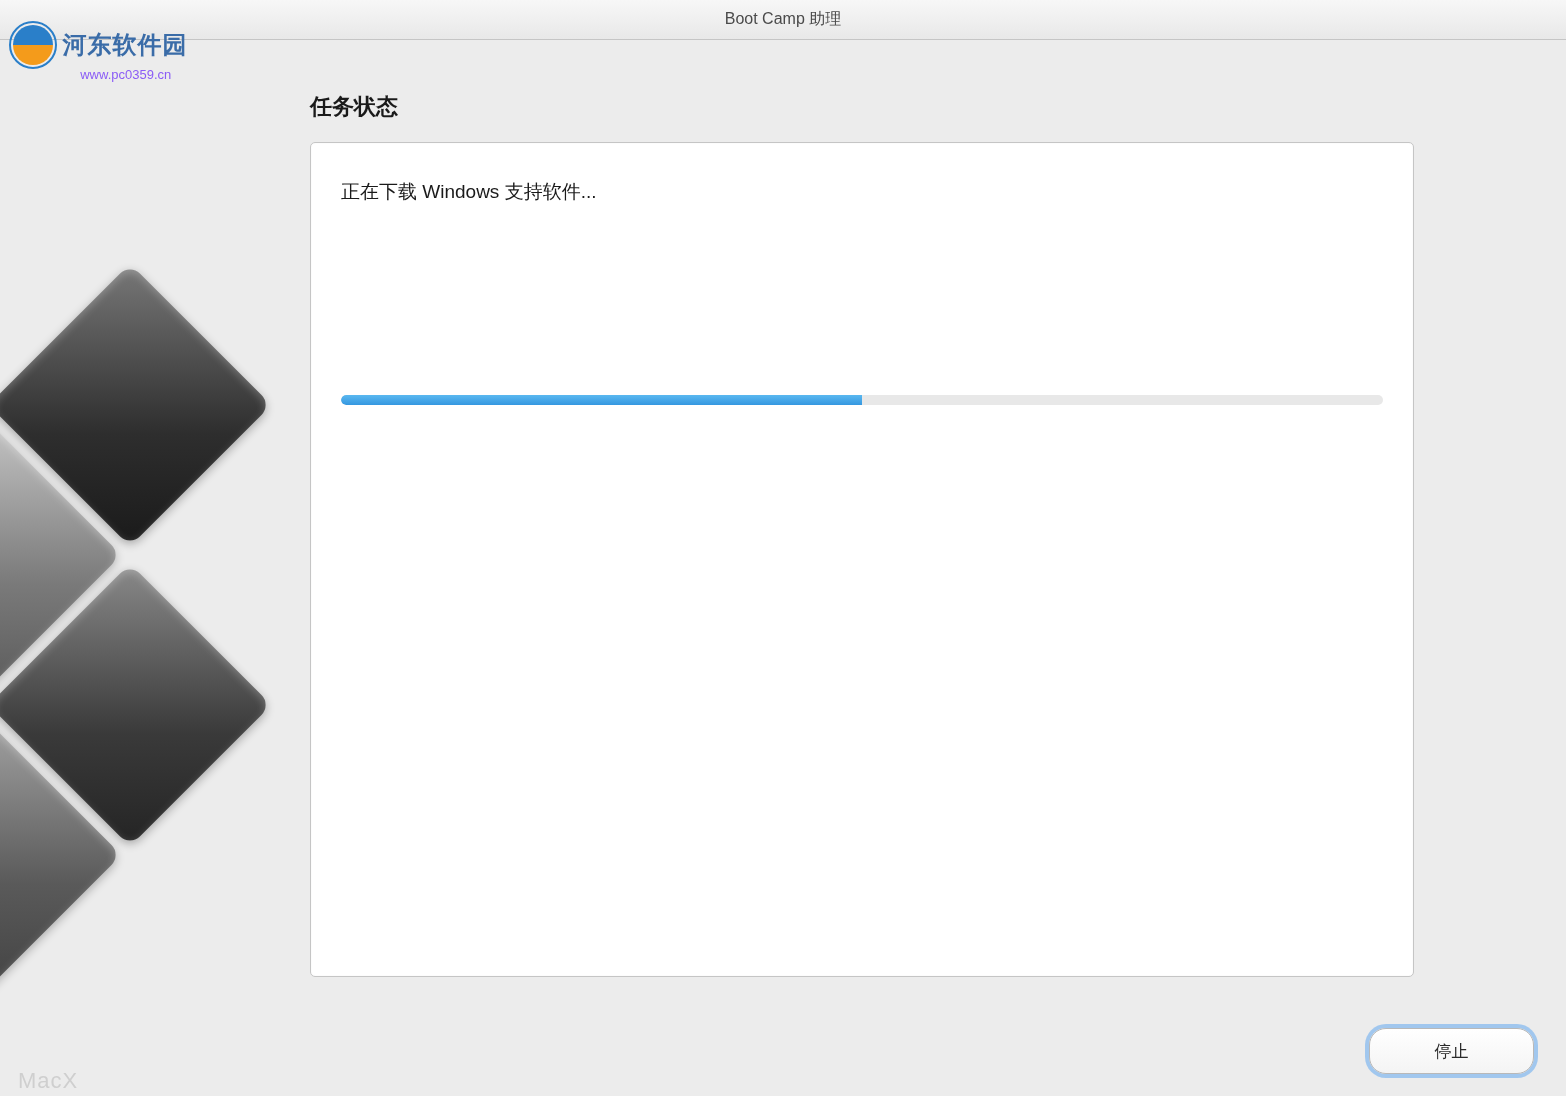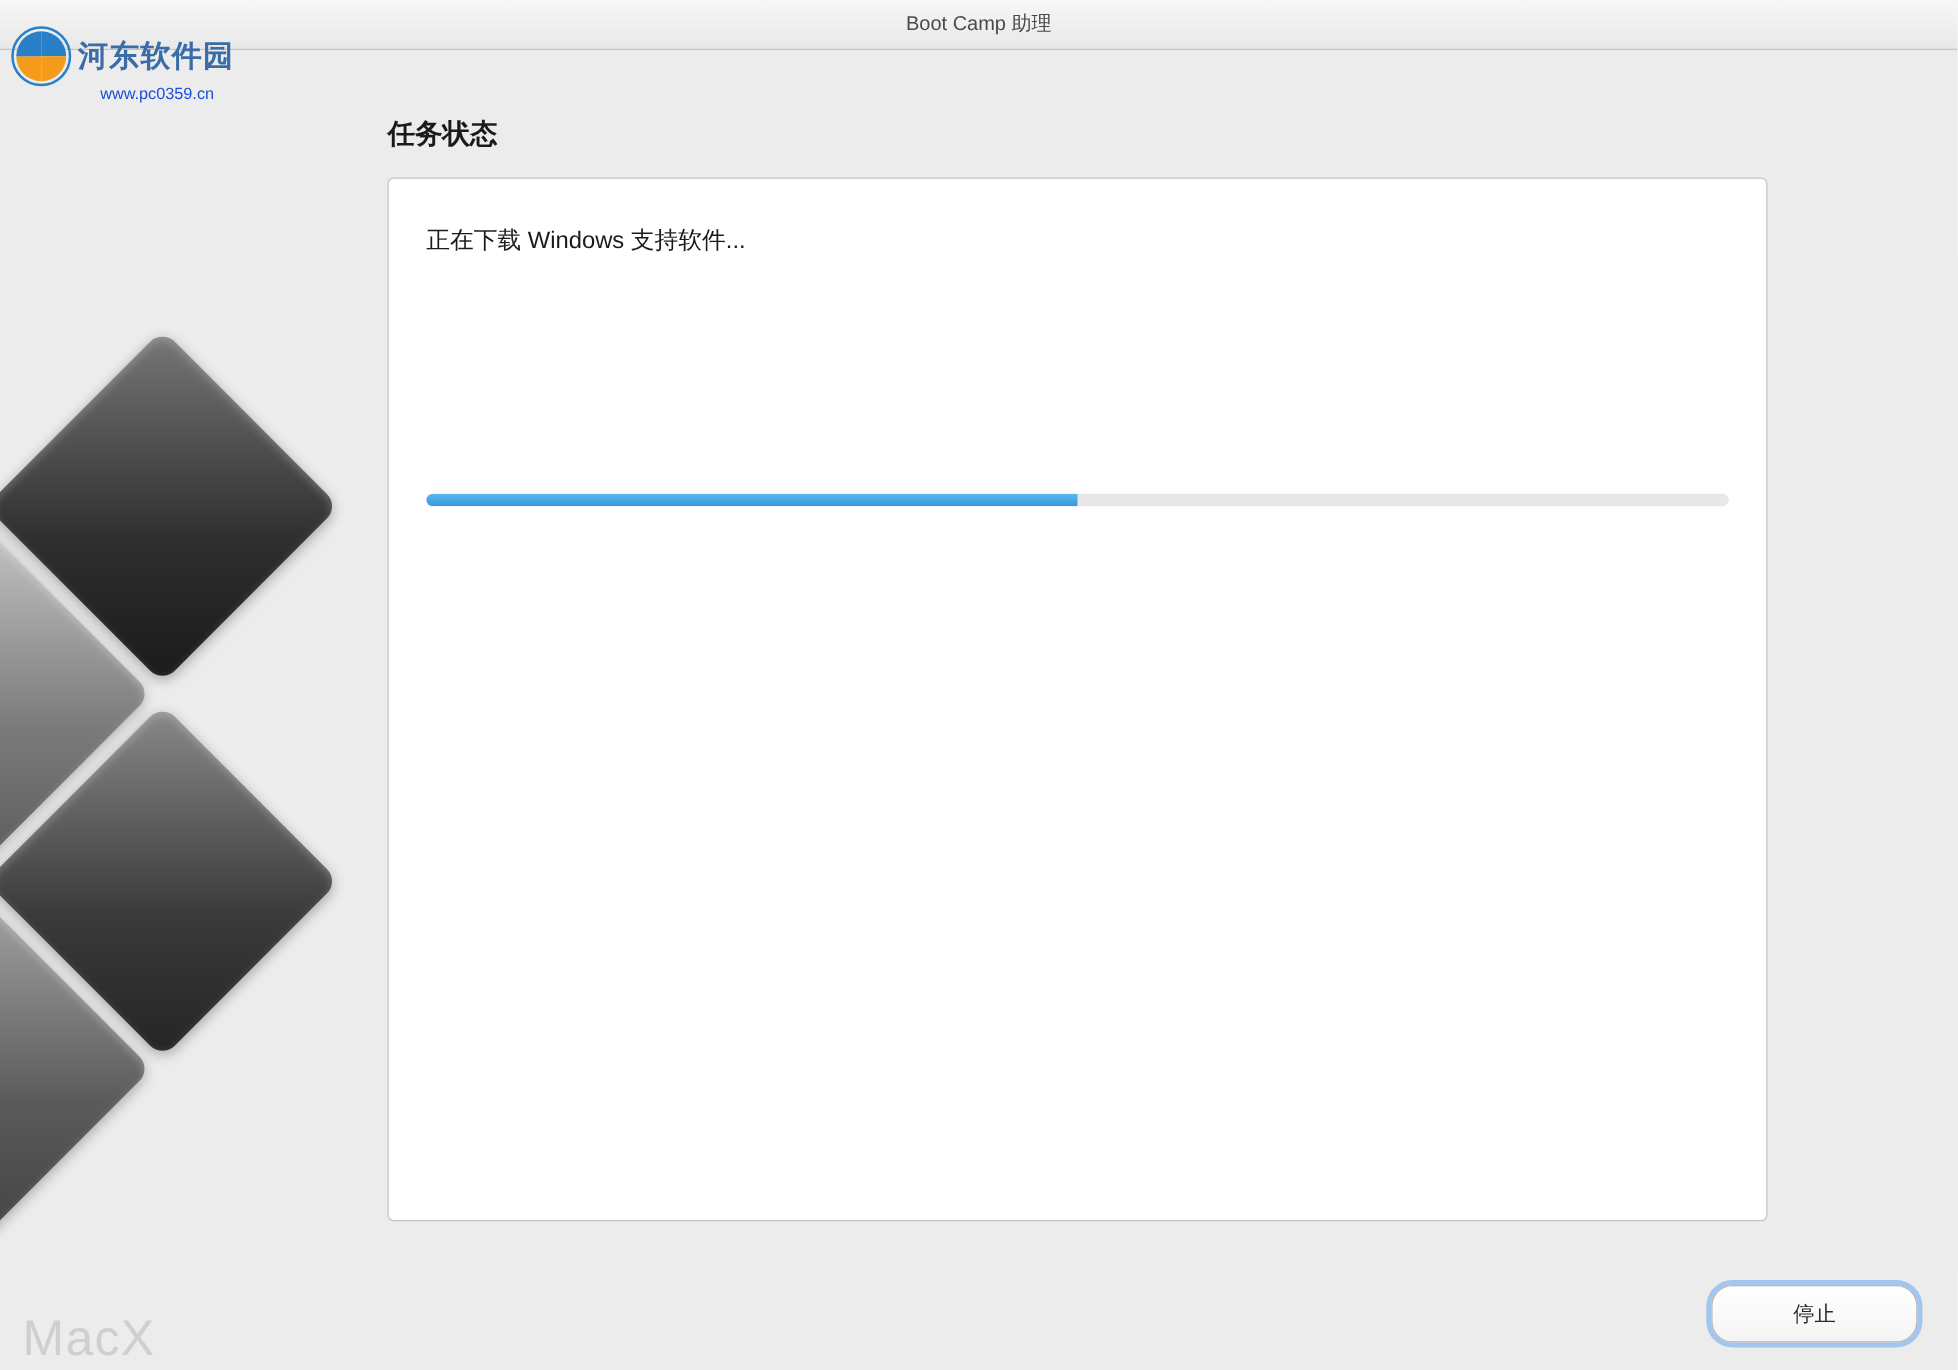--- a/index.html
+++ b/index.html
@@ -65,7 +65,7 @@
     
     .watermark-url {
       font-size: 13px;
-      color: #1d4ed8;
+      color: #8b5cf6;
       margin-left: 56px;
       margin-top: -3px;
     }

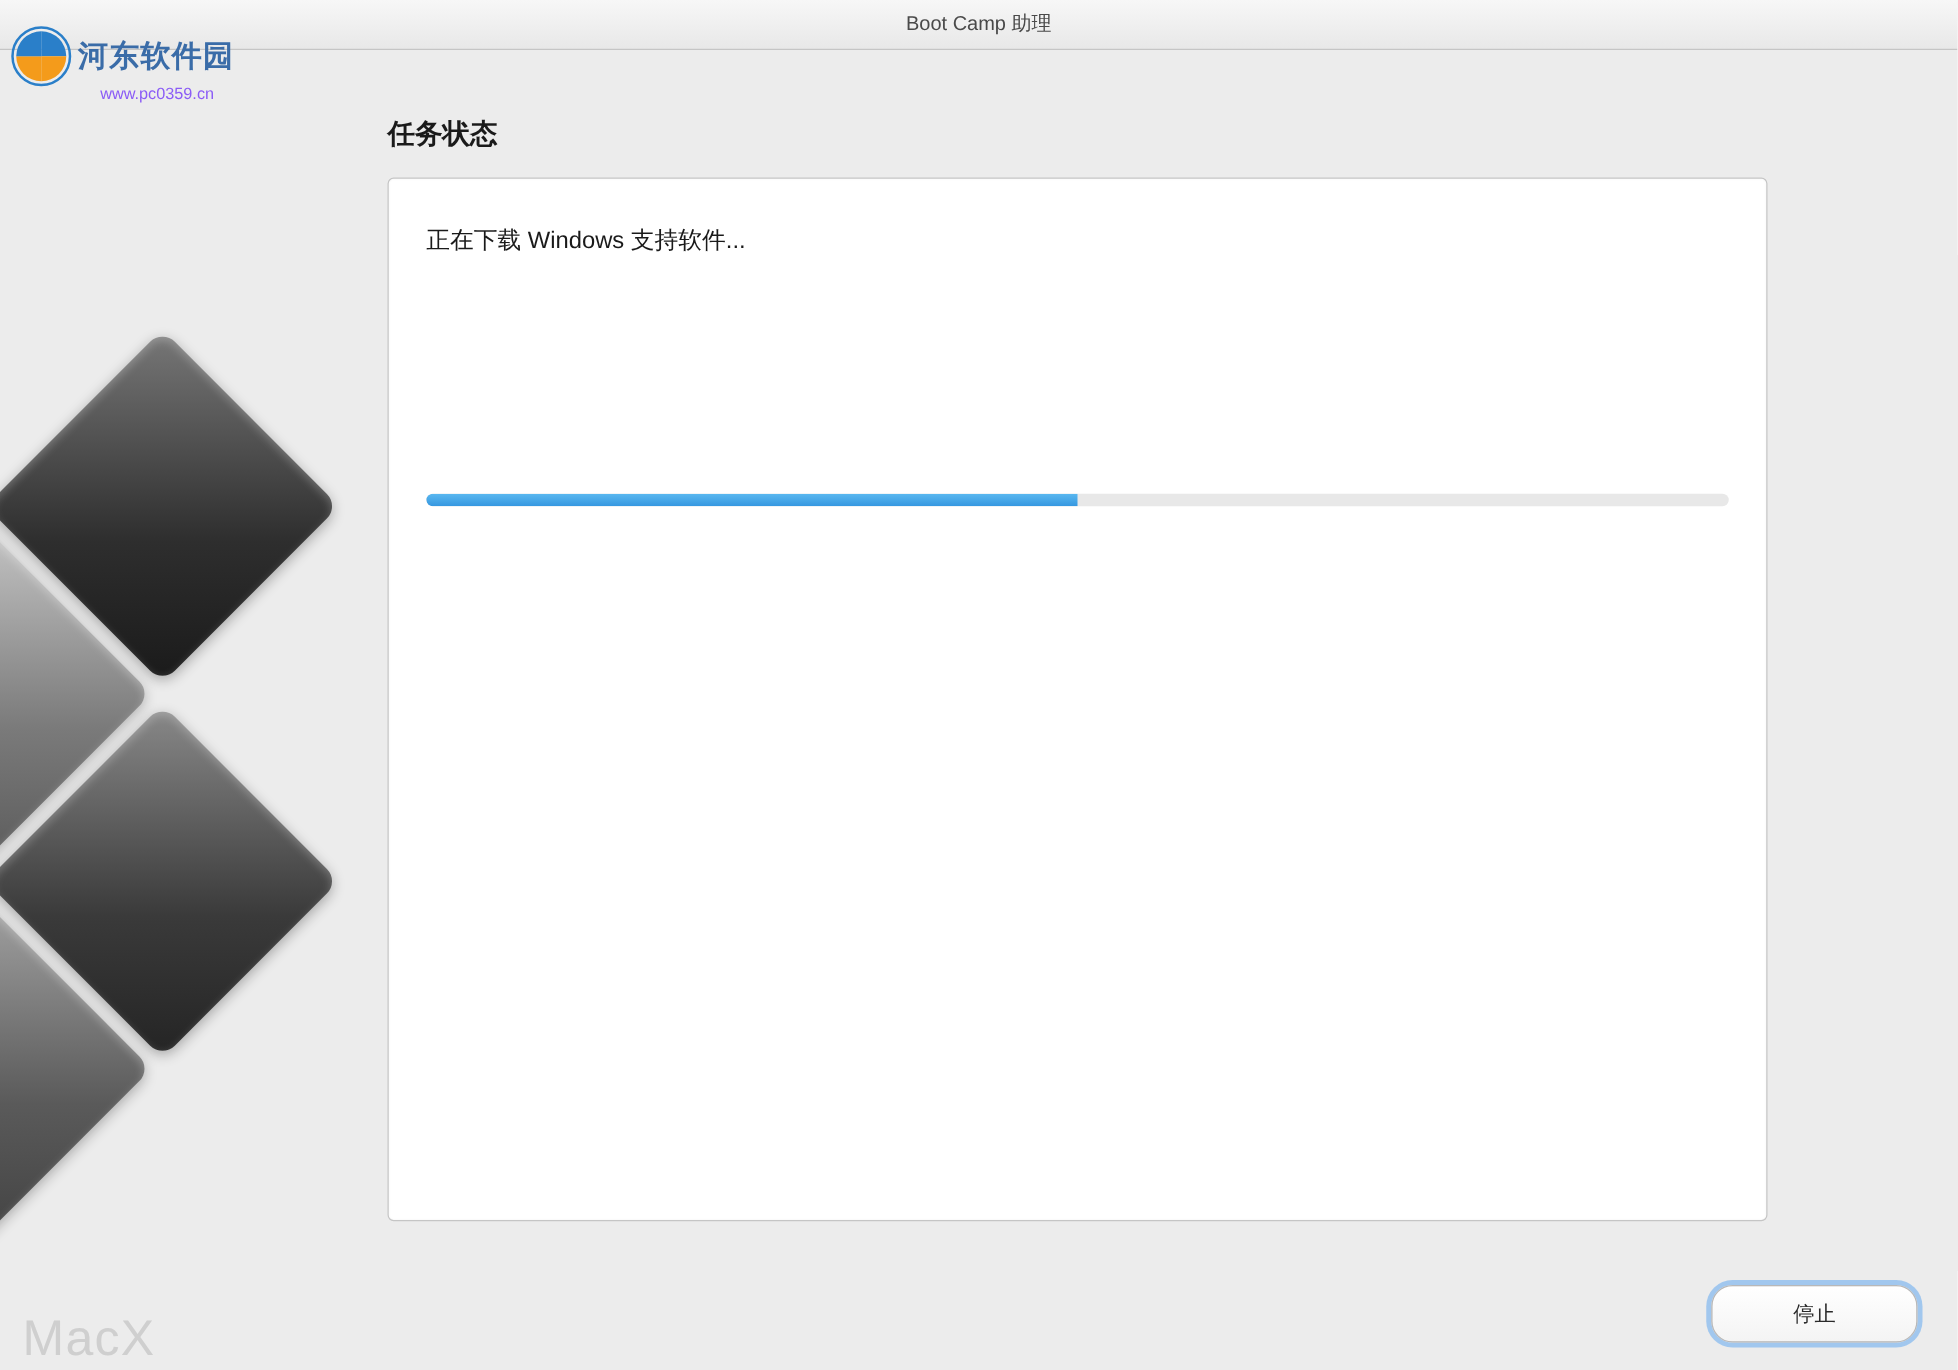--- a/index.html
+++ b/index.html
@@ -192,7 +192,7 @@
       position: absolute;
       bottom: 10px;
       left: 18px;
-      font-size: 40px;
+      font-size: 22px;
       font-weight: 300;
       color: #cfcfcf;
       letter-spacing: 1px;

